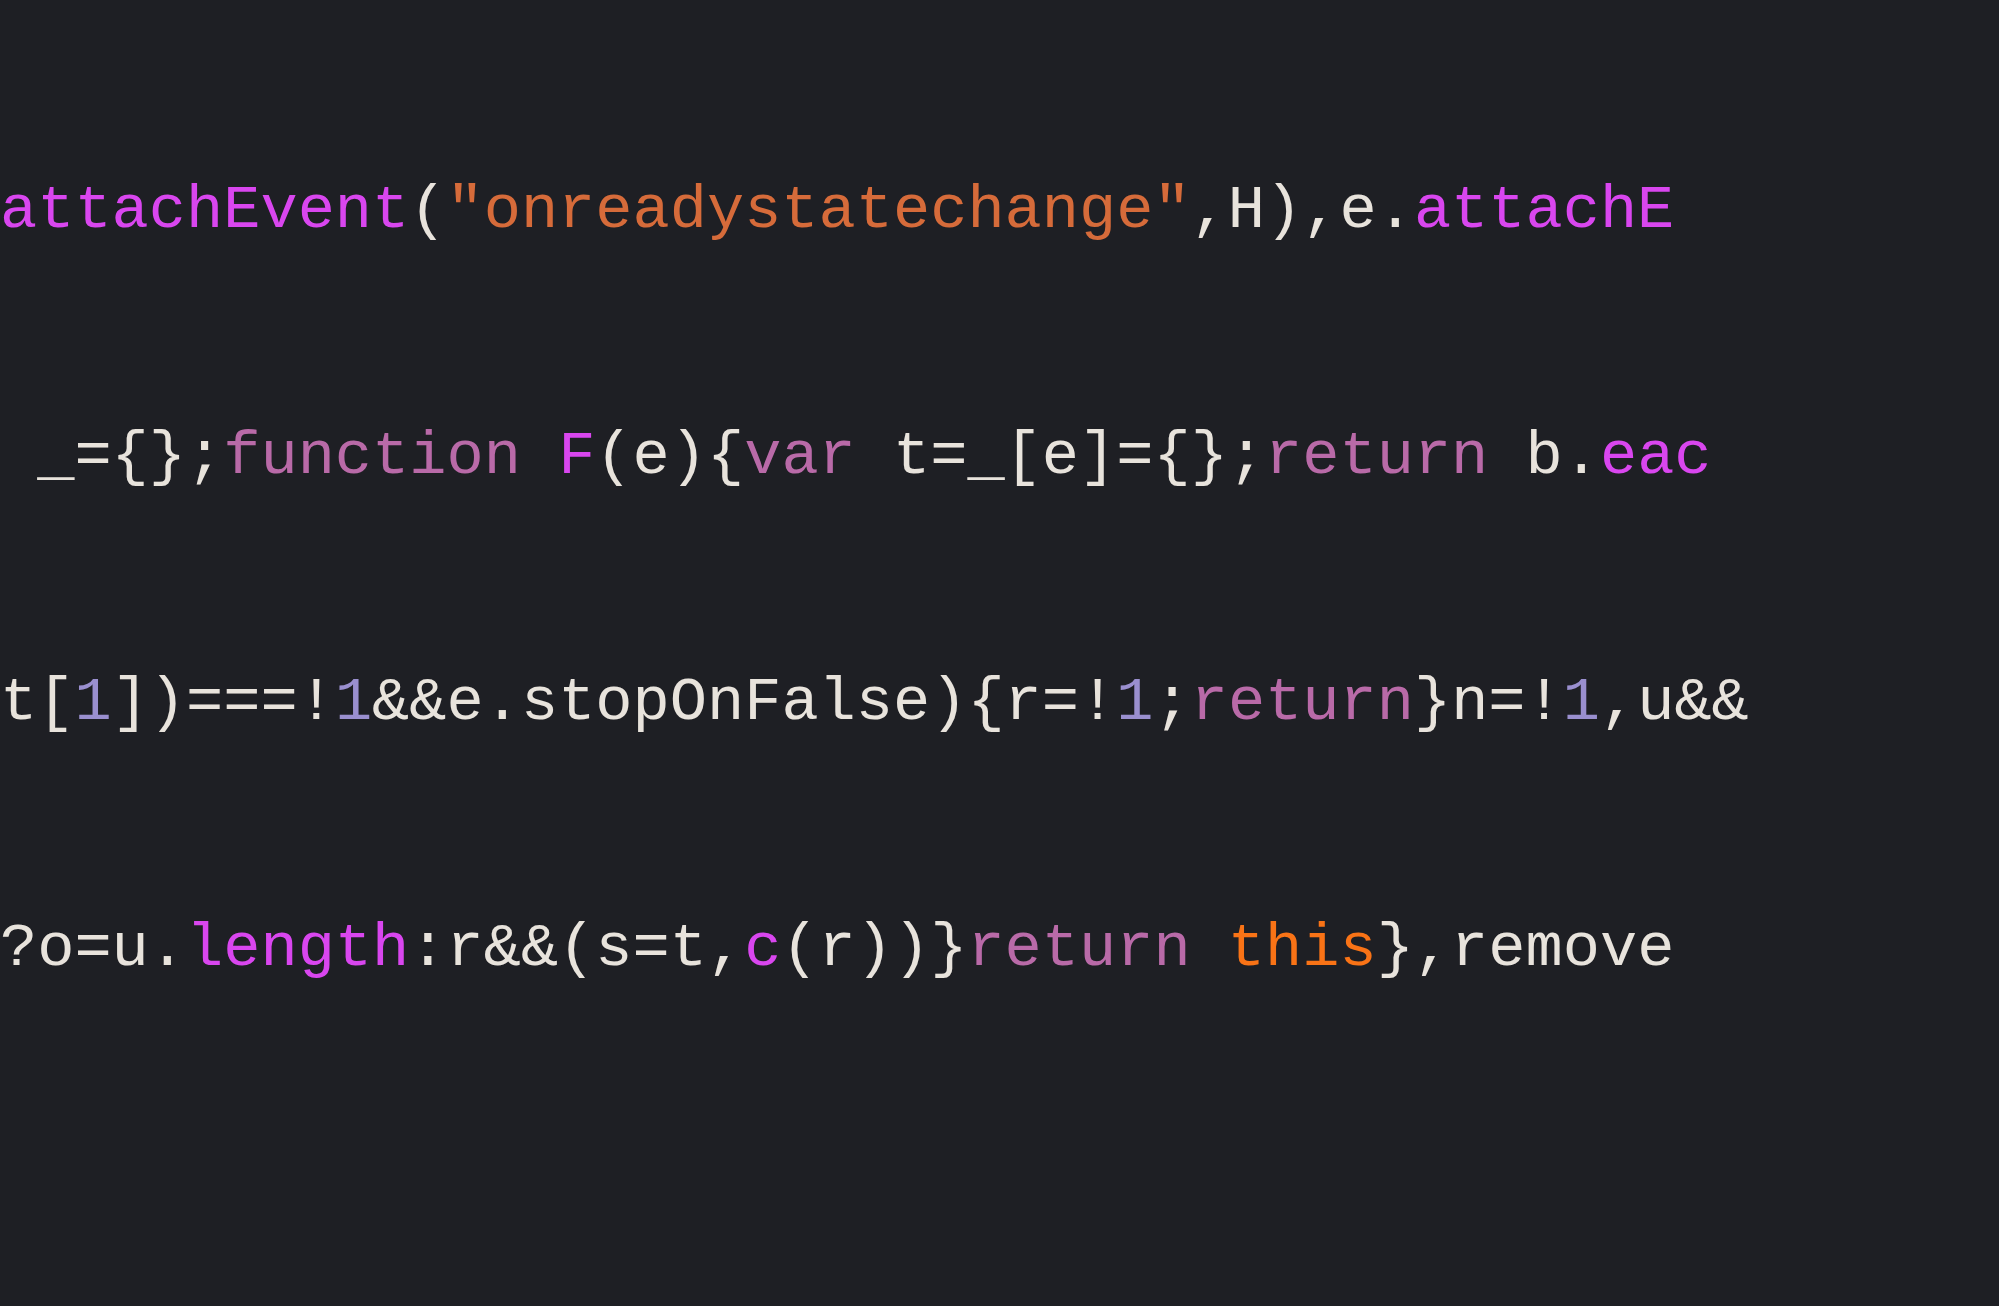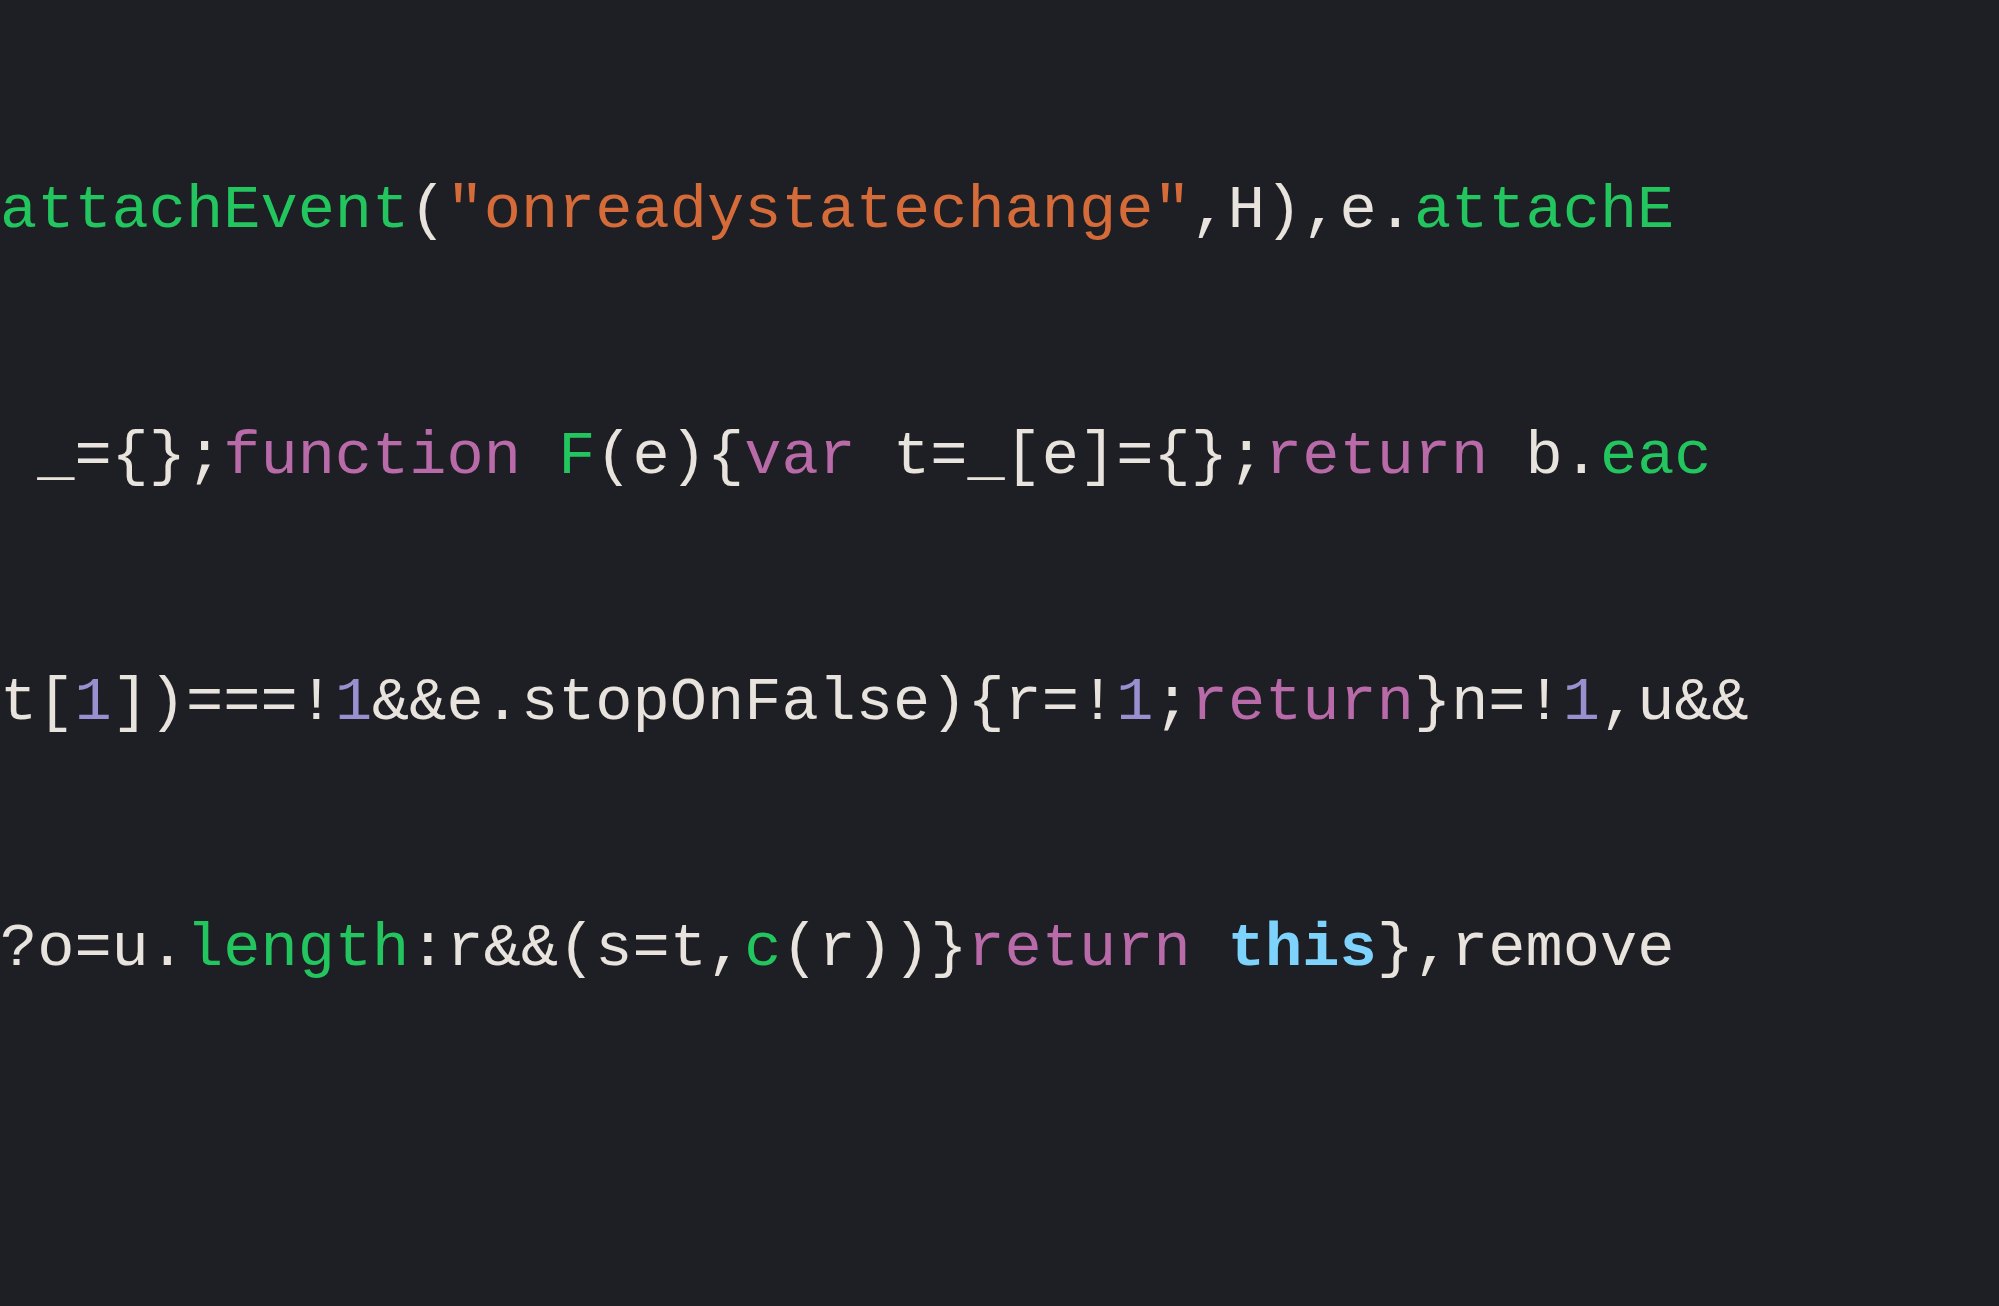--- a/index.html
+++ b/index.html
@@ -23,7 +23,7 @@
   .line { display: block; }
   
   .de  { color: #e8e3dc; }  
-  .cy  { color: #22c55e; text-align: center; }  
+  .cy  { color: #d946ef; text-align: center; }  
   .pu  { color: #b96aa8; font-family: Liberation Mono, monospace; }  
   .or  { color: #d66b3a; }  
   .nu  { color: #9a8fcf; }  

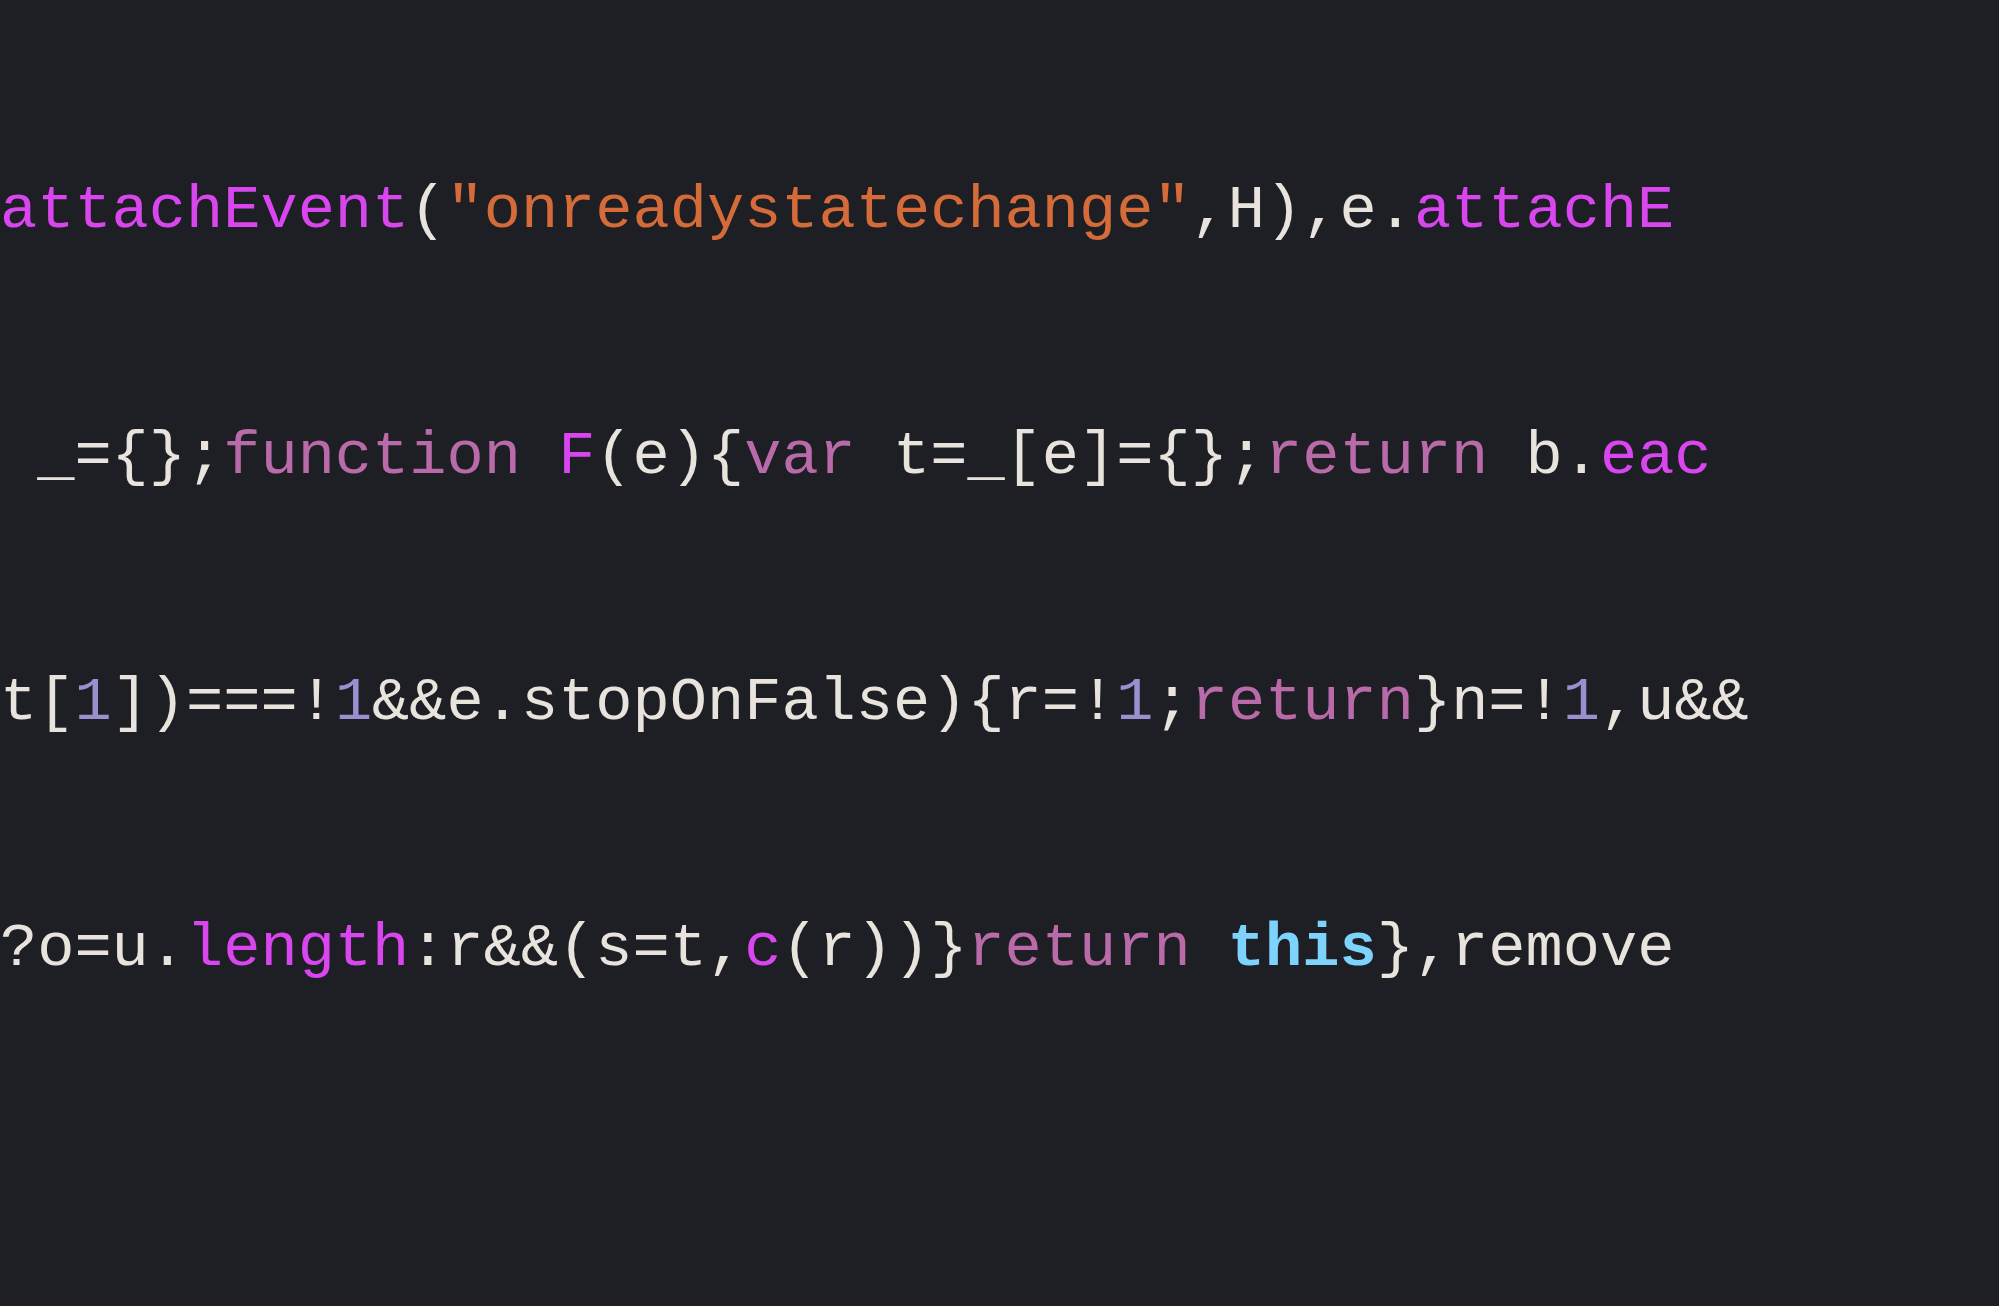--- a/index.html
+++ b/index.html
@@ -27,7 +27,7 @@
   .pu  { color: #b96aa8; font-family: Liberation Mono, monospace; }  
   .or  { color: #d66b3a; }  
   .nu  { color: #9a8fcf; }  
-  .pk  { color: #7dd3fc; font-weight: bold; }  
+  .pk  { color: #f97316; }  
 </style>
 </head>
 <body>

